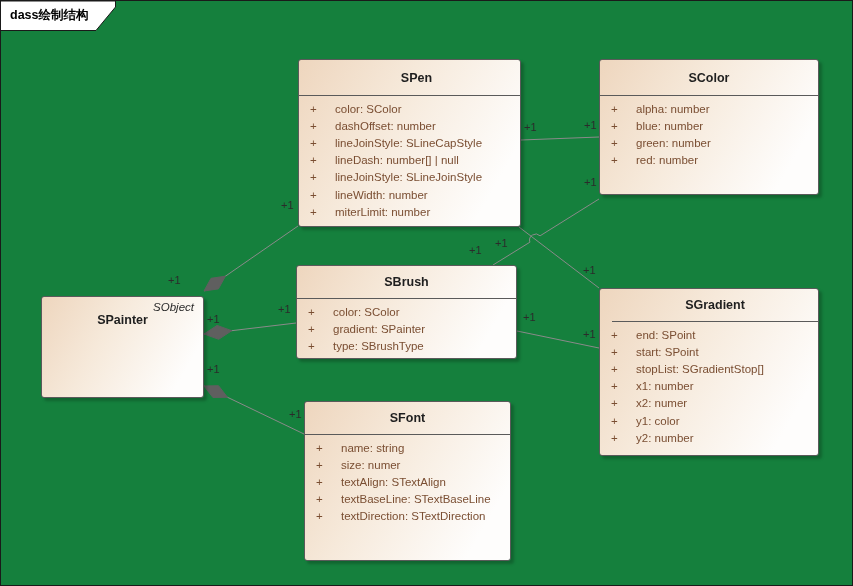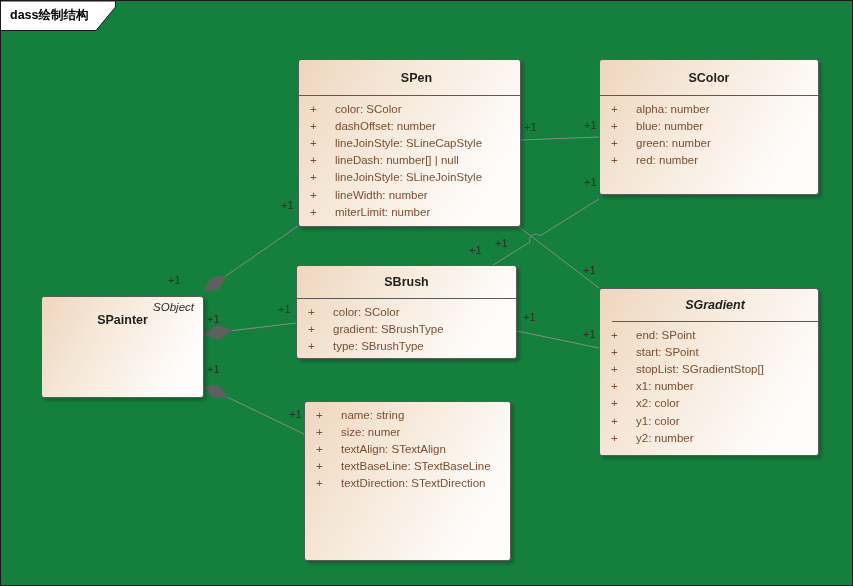--- a/index.html
+++ b/index.html
@@ -29,7 +29,7 @@
     font-weight:bold;font-size:12.5px;color:#1f1f1f;display:flex;align-items:center;
     justify-content:center;border-bottom:1px solid var(--box-border);
   }
-  .uml-title.italic{font-style:italic;margin-left:12px;}
+  .uml-title.italic{margin-left:12px;}
   .attrs{padding-top:4px;}
   .attr-row{display:flex;align-items:center;height:17.2px;font-size:11.5px;color:var(--attr-color);white-space:nowrap;}
   .attr-vis{width:25px;padding-left:11px;box-sizing:content-box;flex:none;}

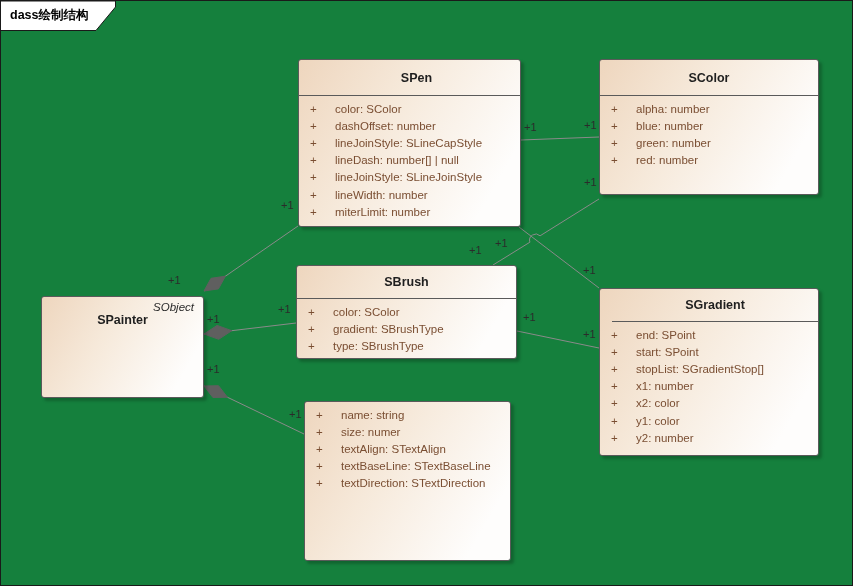--- a/index.html
+++ b/index.html
@@ -143,7 +143,7 @@
           </div>
           <div class="attr-row">
             <span class="attr-vis">+</span>
-            <span>gradient: SBrushType</span>
+            <span>gradient: SPainter</span>
           </div>
           <div class="attr-row">
             <span class="attr-vis">+</span>

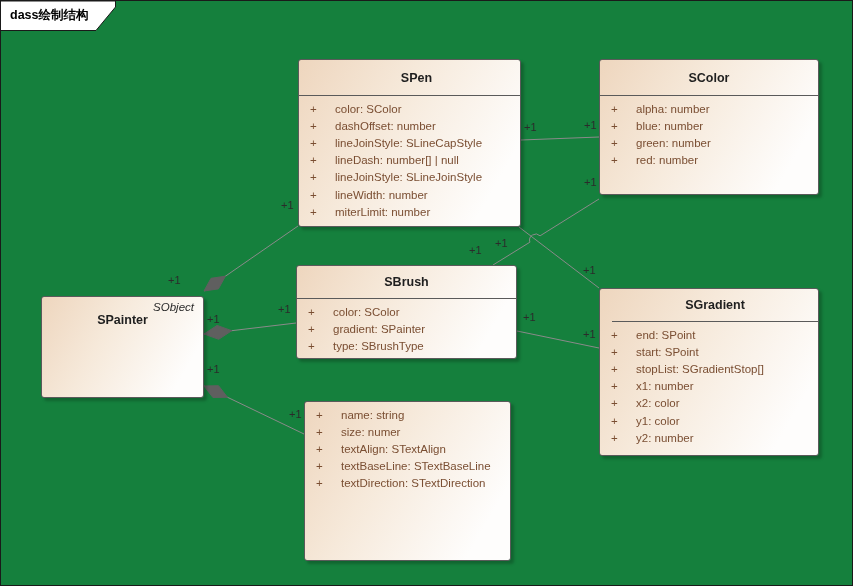--- a/index.html
+++ b/index.html
@@ -172,7 +172,7 @@
           </div>
           <div class="attr-row">
             <span class="attr-vis">+</span>
-            <span>x2: color</span>
+            <span>x2: numer</span>
           </div>
           <div class="attr-row">
             <span class="attr-vis">+</span>

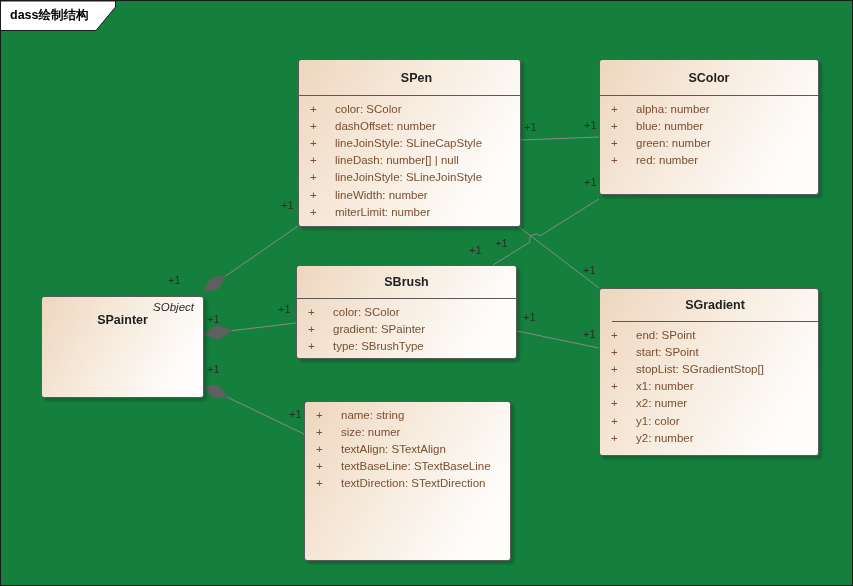--- a/index.html
+++ b/index.html
@@ -185,6 +185,7 @@
         </div>
       </div>
       <div class="uml-class" style="left: 303px; top: 400px; width: 207px; height: 160px;">
+        <div class="uml-title" style="height: 32px;">SFont</div>
         <div class="attrs">
           <div class="attr-row">
             <span class="attr-vis">+</span>

